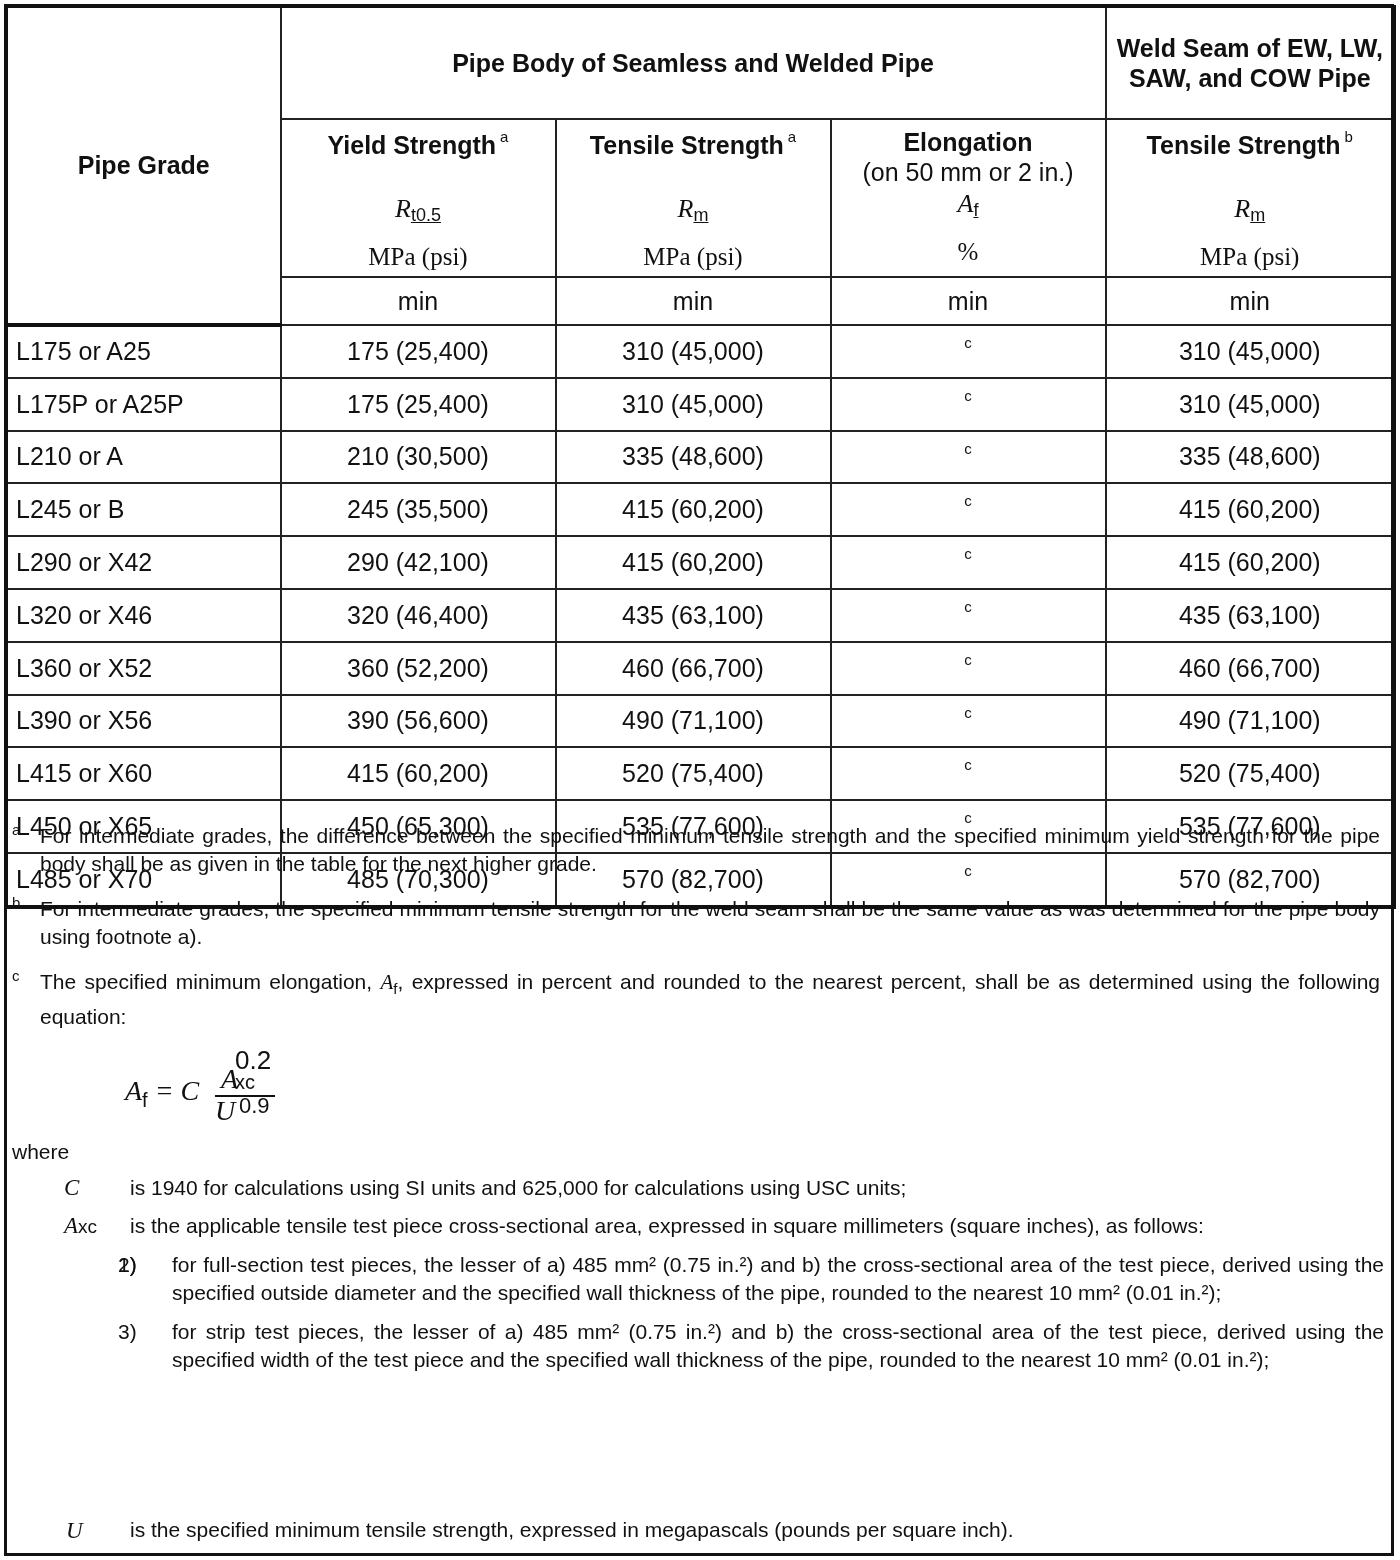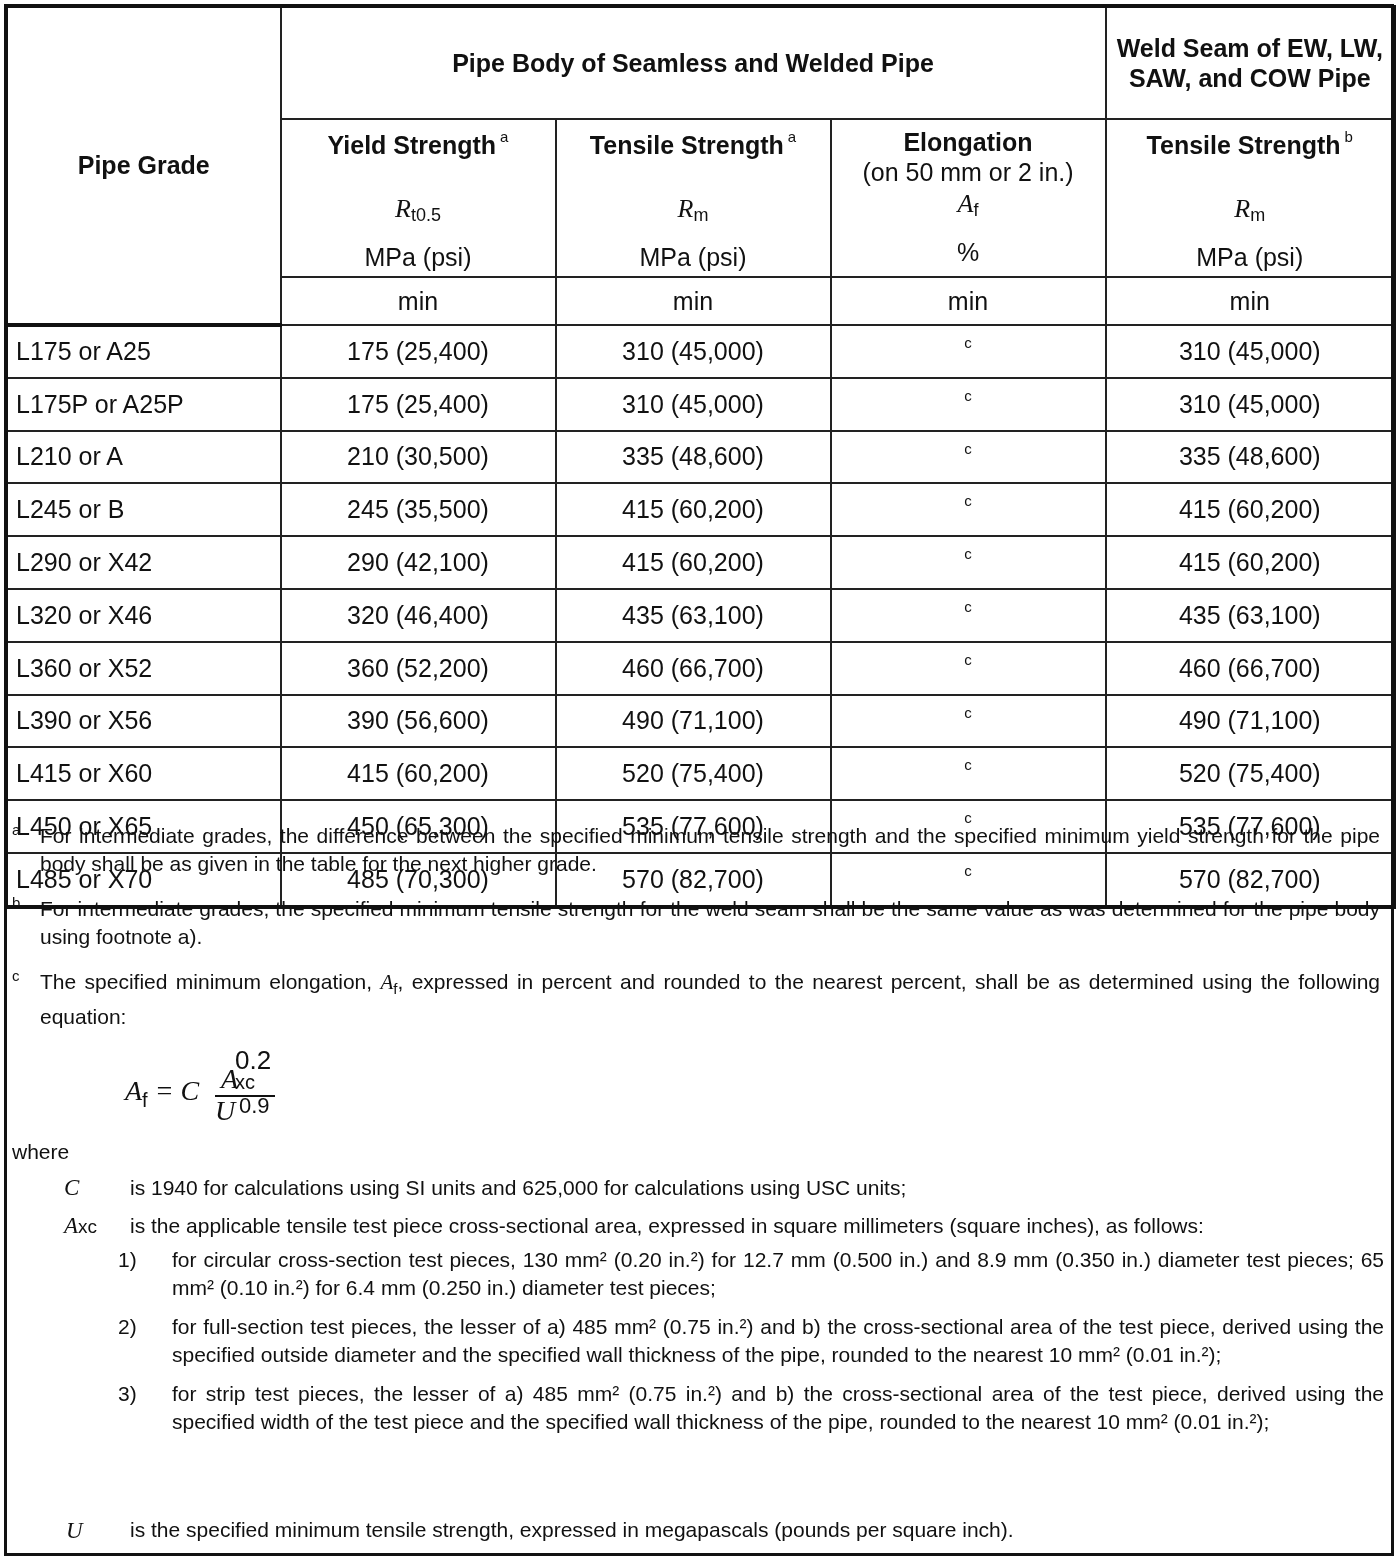--- a/index.html
+++ b/index.html
@@ -13,7 +13,7 @@
   .hdr3 td { border-bottom:4px solid #111; }
   .sub-title { font-weight:bold; display:block; line-height:30px; }
   .sub-sym { display:block; font-family:"Liberation Serif", serif; font-style:italic; font-size:26px; line-height:34px; margin-top:2px; }
-  .sub-sym sub { font-style:normal; font-family:"Liberation Sans", sans-serif; font-size:18px; vertical-align:-4px; }
+  .sub-sym sub { font-style:normal; font-family:"Liberation Sans", sans-serif; font-size:18px; vertical-align:-4px;text-decoration:underline; }
   .sub-unit { display:block; line-height:34px; margin-top:8px; }
   .sub-paren { display:block; line-height:30px; }
   .sup { font-size:15px; vertical-align:12px; font-weight:normal; margin-left:4px; }

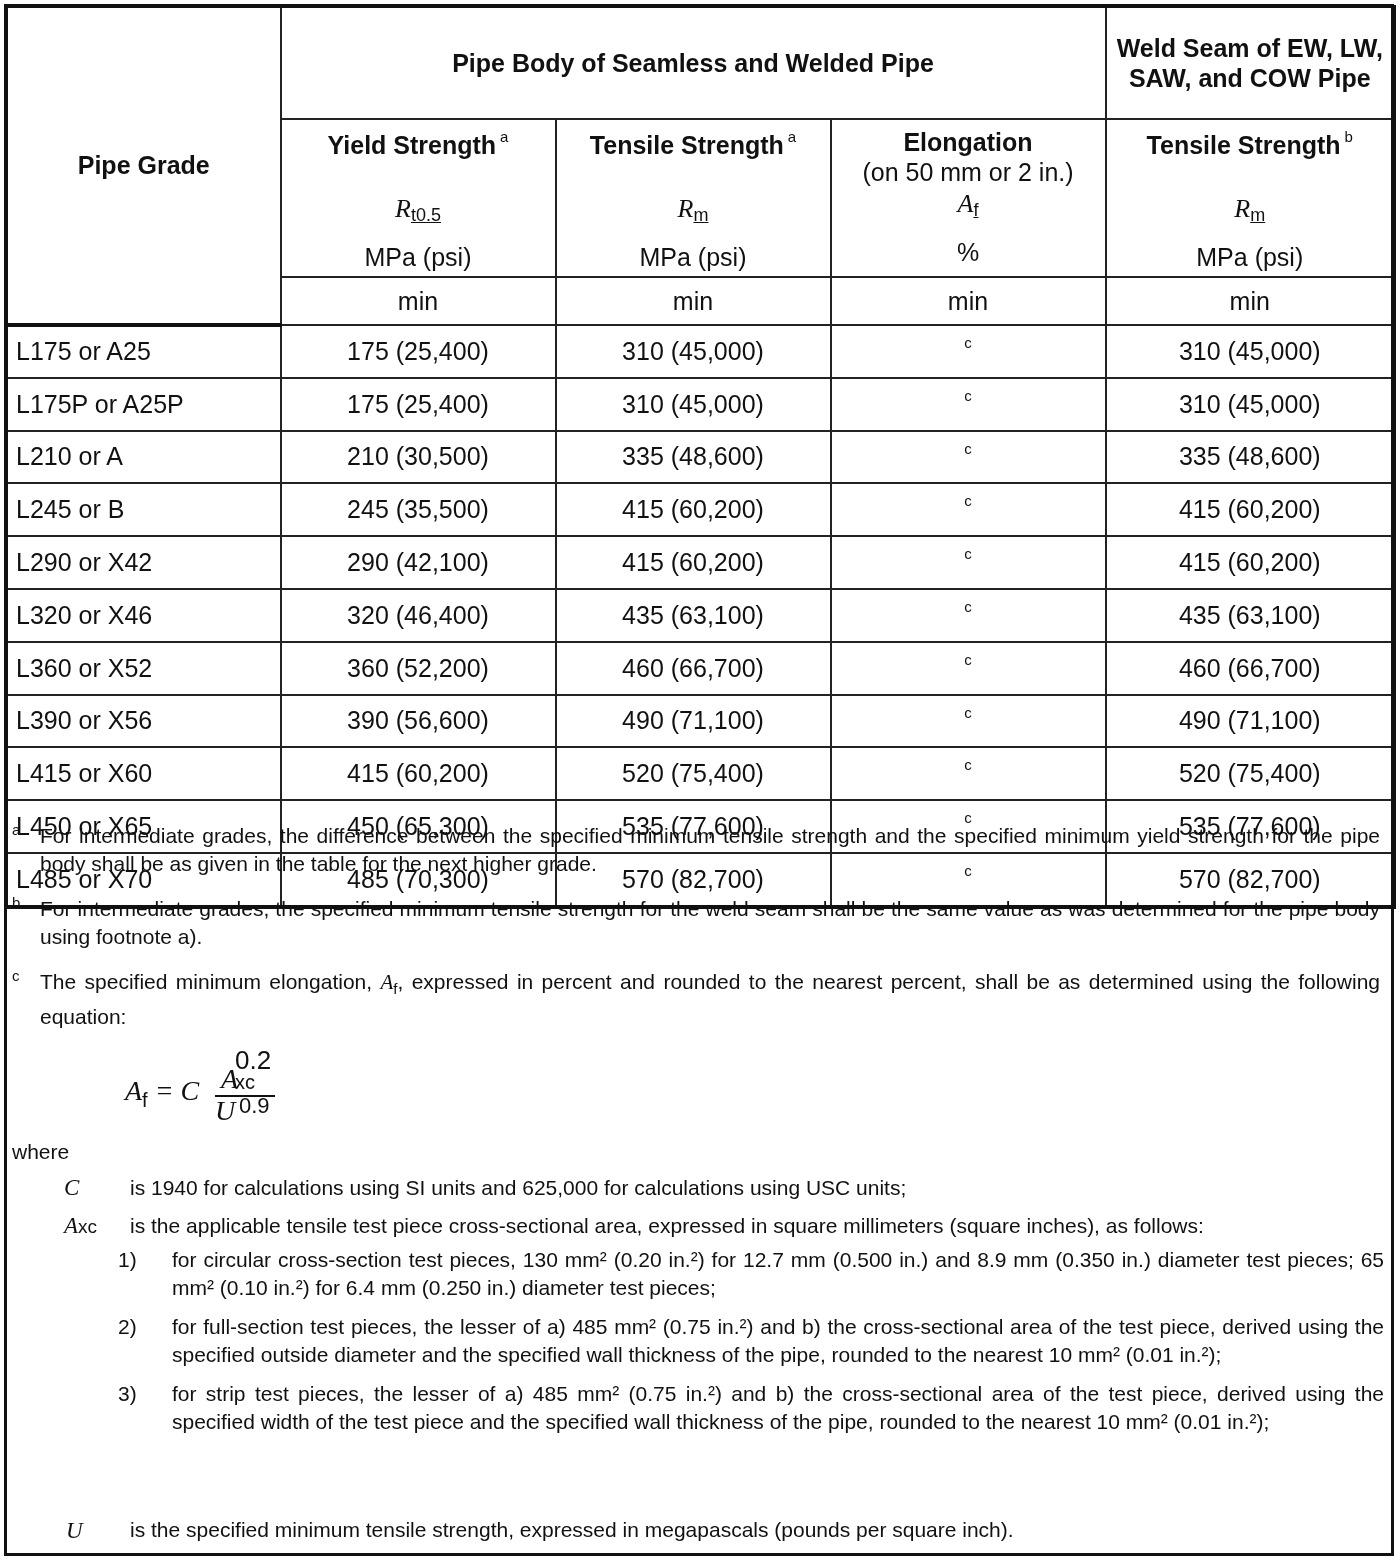--- a/index.html
+++ b/index.html
@@ -14,7 +14,7 @@
   .sub-title { font-weight:bold; display:block; line-height:30px; }
   .sub-sym { display:block; font-family:"Liberation Serif", serif; font-style:italic; font-size:26px; line-height:34px; margin-top:2px; }
   .sub-sym sub { font-style:normal; font-family:"Liberation Sans", sans-serif; font-size:18px; vertical-align:-4px;text-decoration:underline; }
-  .sub-unit { display:block; line-height:34px; margin-top:8px; }
+  .sub-unit { display:block; line-height:34px; margin-top:8px;font-family:Liberation Serif, serif; }
   .sub-paren { display:block; line-height:30px; }
   .sup { font-size:15px; vertical-align:12px; font-weight:normal; margin-left:4px; }
   tr.data td { height:42.8px; font-size:25px; }

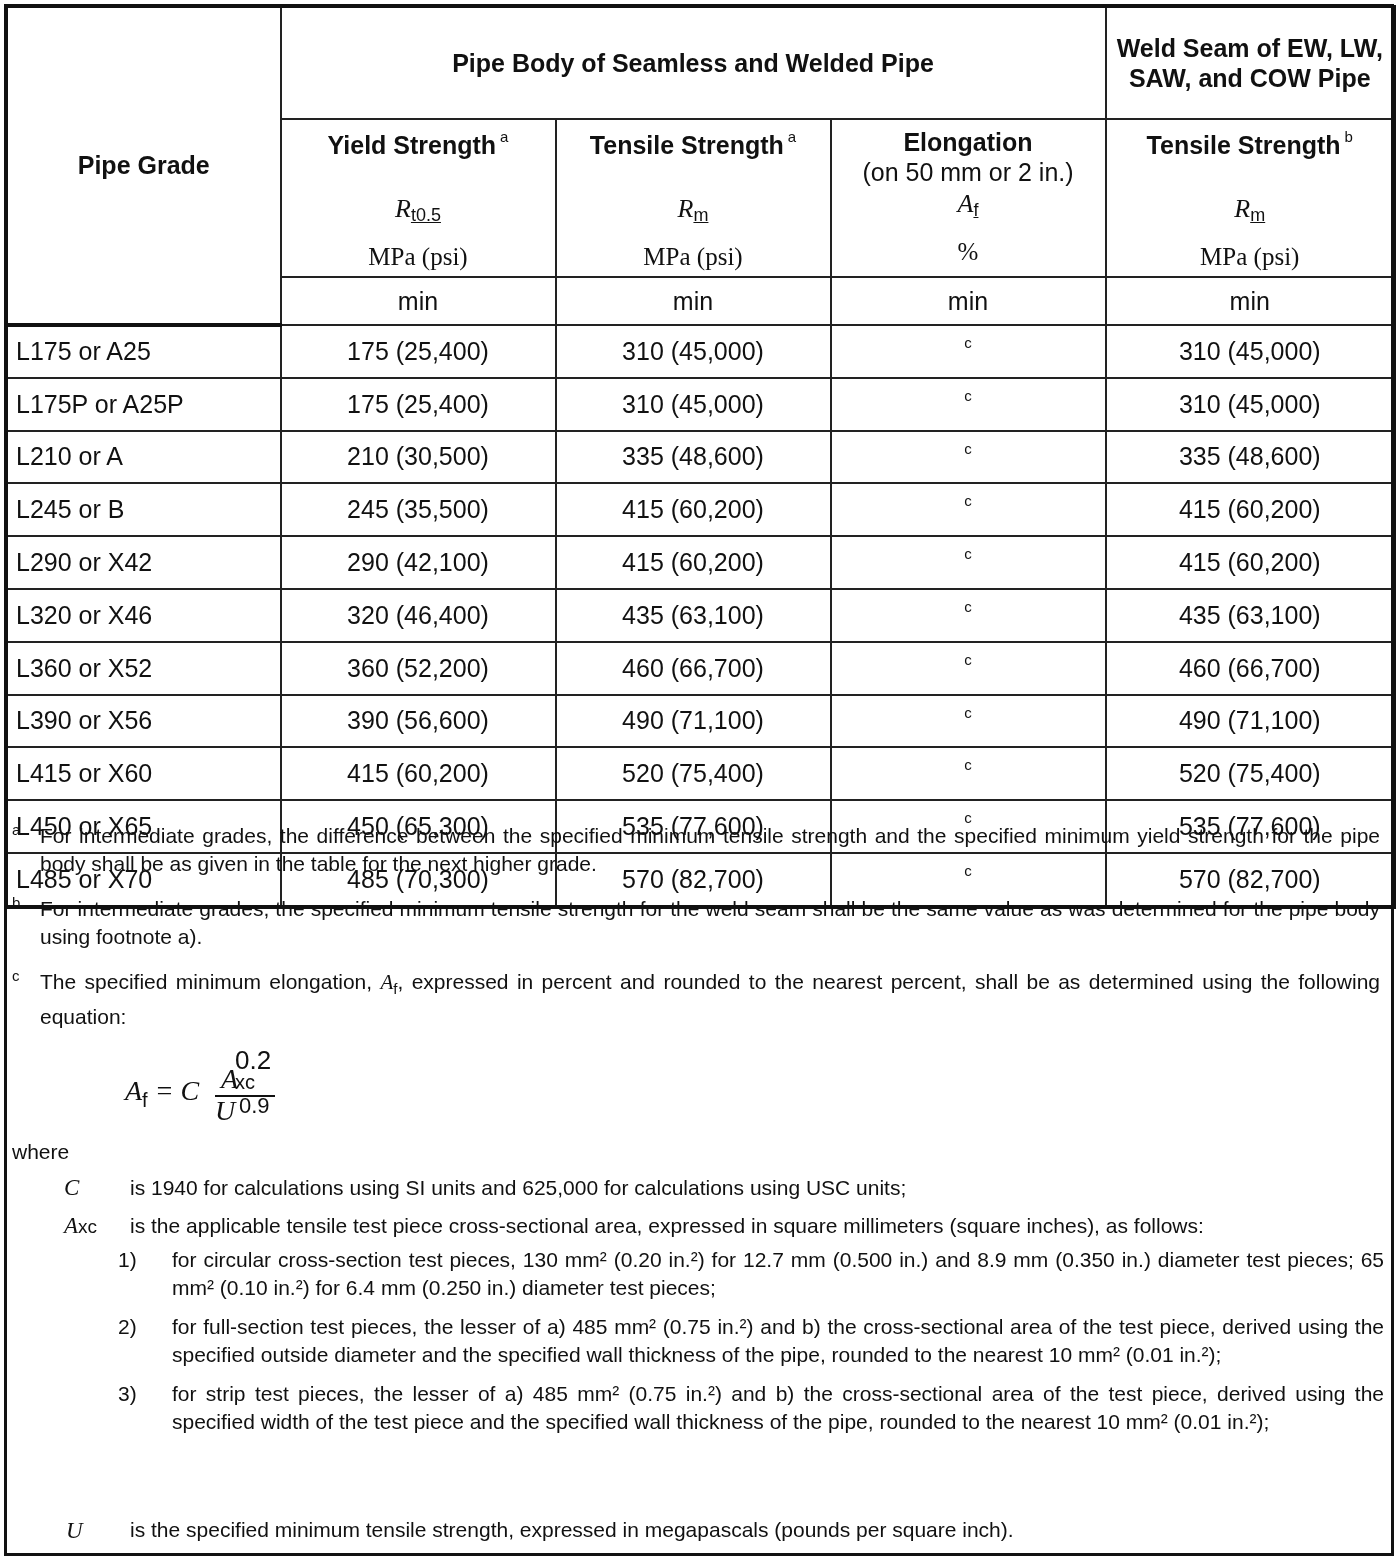--- a/index.html
+++ b/index.html
@@ -214,7 +214,7 @@
     <span class="sym"><span>A</span><span class="n">xc</span></span>
     <span>is the applicable tensile test piece cross-sectional area, expressed in square millimeters (square inches), as follows:</span>
     <div class="items" id="axc-items">
-        <div class="item"><span class="num">1)</span><span>for circular cross-section test pieces, 130 mm² (0.20 in.²) for 12.7 mm (0.500 in.) and 8.9 mm (0.350 in.) diameter test pieces; 65 mm² (0.10 in.²) for 6.4 mm (0.250 in.) diameter test pieces;</span></div>
+        <div class="item"><span class="num">1)</span></div>
         <div class="item"><span class="num">2)</span><span>for full-section test pieces, the lesser of a) 485 mm² (0.75 in.²) and b) the cross-sectional area of the test piece, derived using the specified outside diameter and the specified wall thickness of the pipe, rounded to the nearest 10 mm² (0.01 in.²);</span></div>
         <div class="item"><span class="num">3)</span><span>for strip test pieces, the lesser of a) 485 mm² (0.75 in.²) and b) the cross-sectional area of the test piece, derived using the specified width of the test piece and the specified wall thickness of the pipe, rounded to the nearest 10 mm² (0.01 in.²);</span></div>
       </div>

